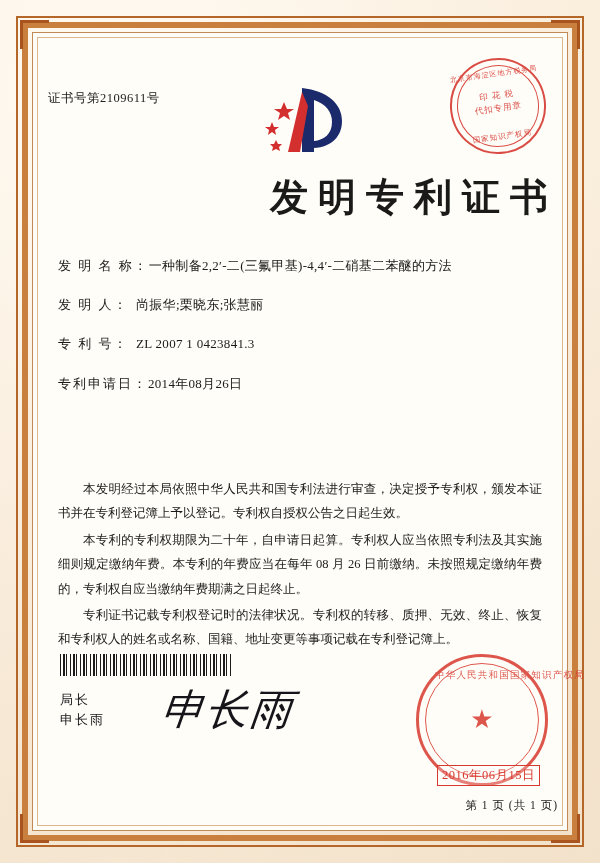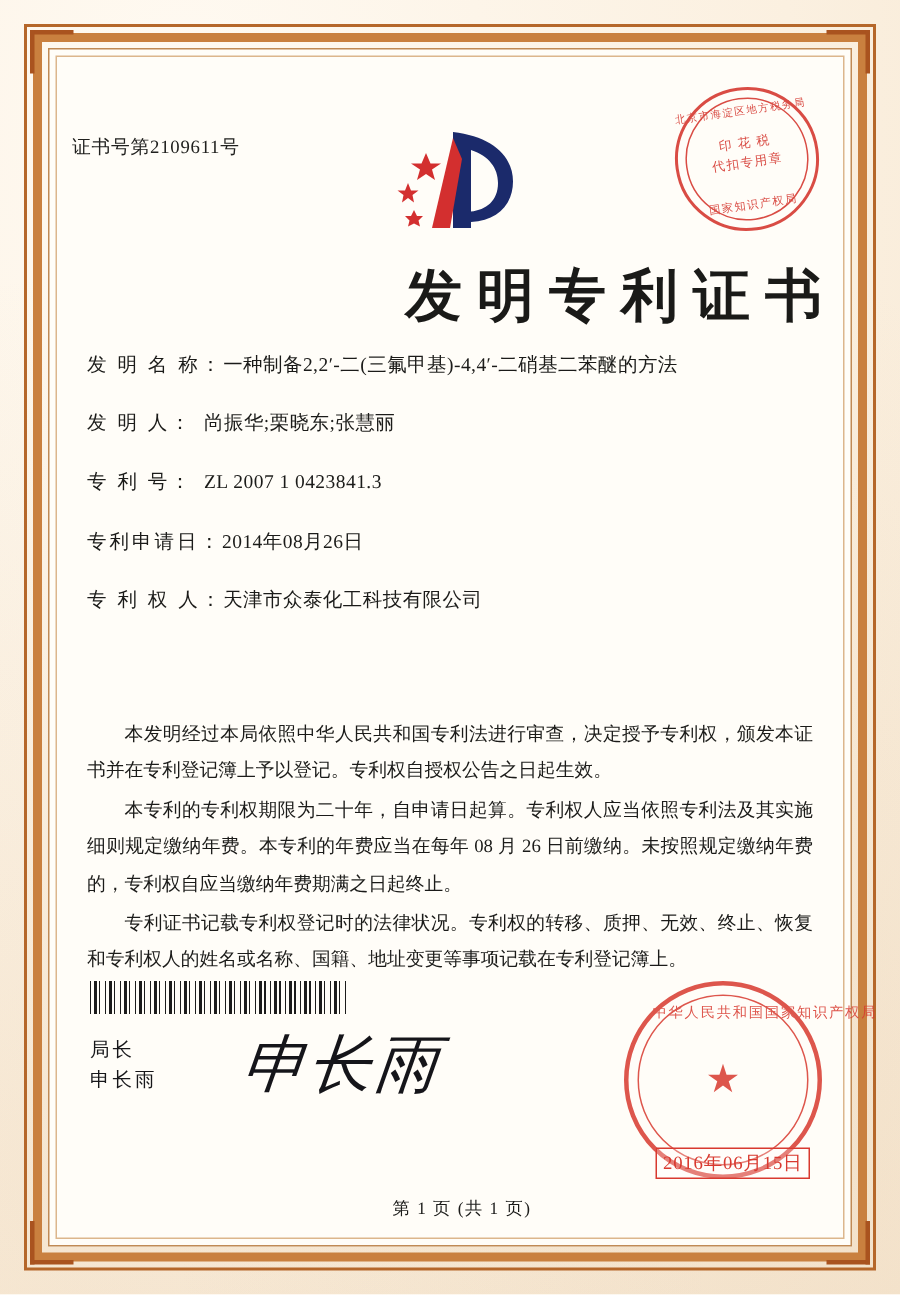--- a/index.html
+++ b/index.html
@@ -149,7 +149,7 @@
     position: absolute;
     left: 16px;
     right: 16px;
-    top: 192px;
+    top: 215px;
     font-size: 13px;
     color: #1b1b19;
   }

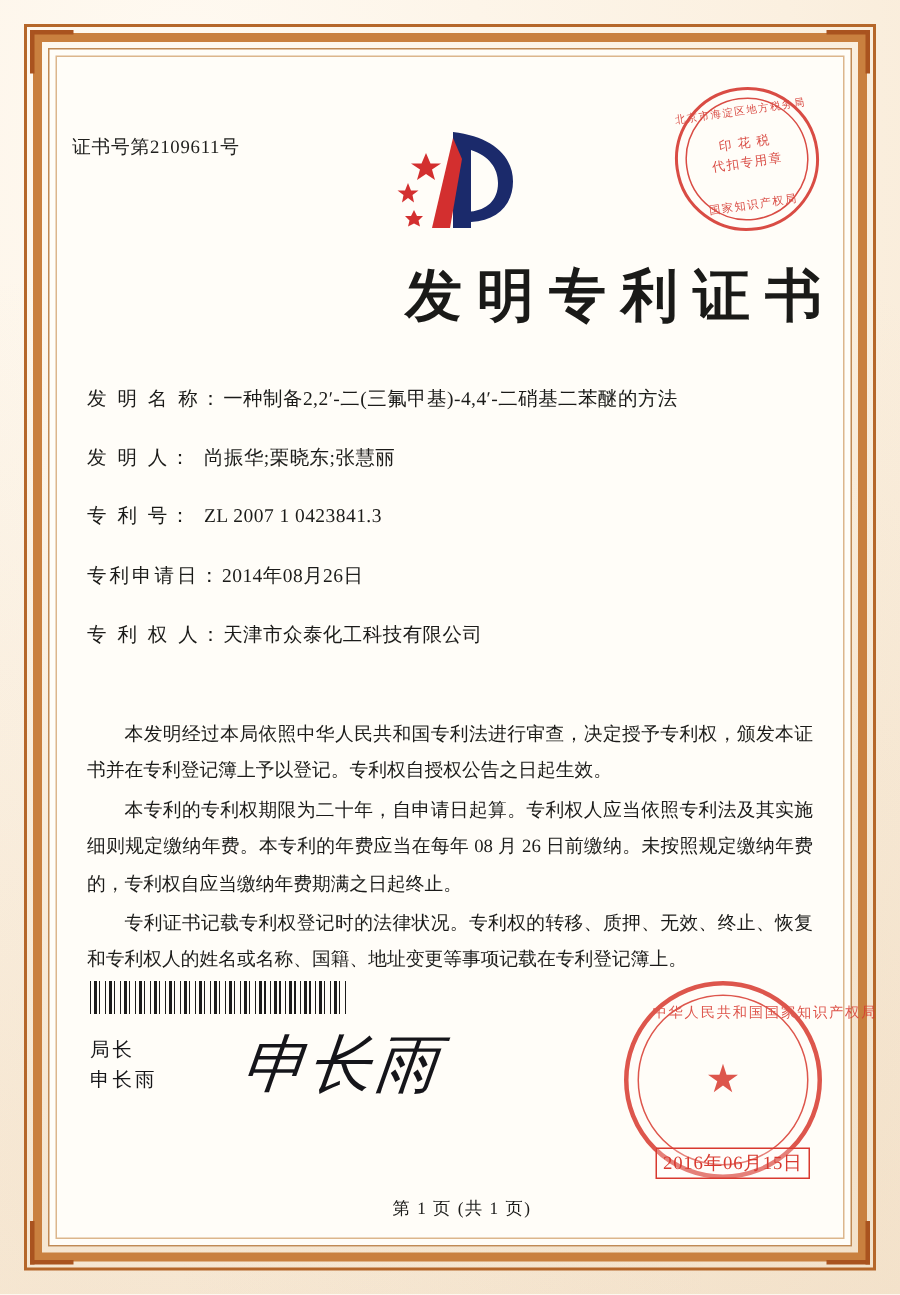--- a/index.html
+++ b/index.html
@@ -339,9 +339,6 @@
       <div class="field-row">
         <span class="field-label">专利申请日：</span><span class="field-value">2014年08月26日</span>
       </div>
-      <div class="field-row">
-        <span class="field-label">专 利 权 人：</span><span class="field-value">天津市众泰化工科技有限公司</span>
-      </div>
     </div>
 
     <div class="paras">

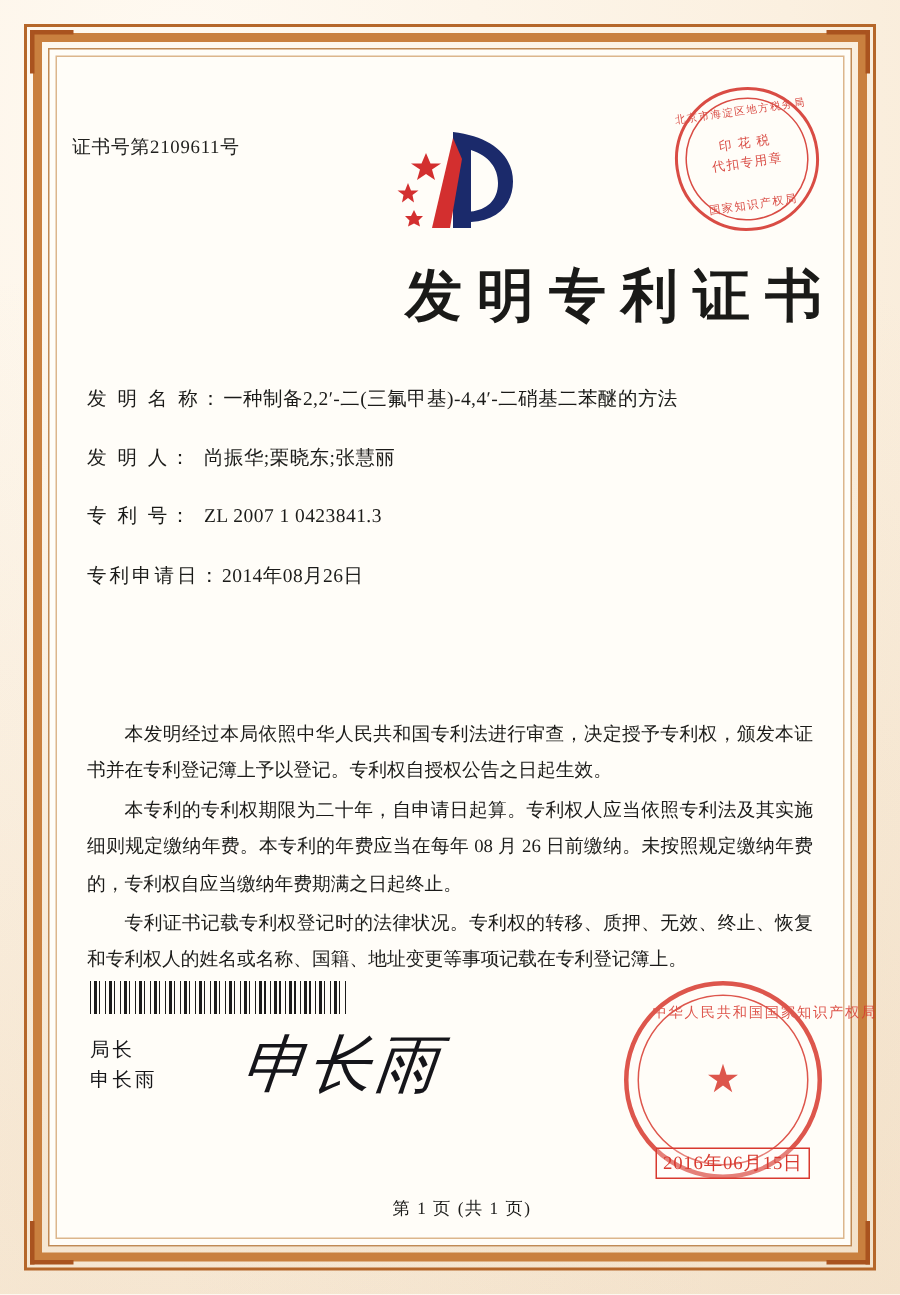--- a/index.html
+++ b/index.html
@@ -272,7 +272,7 @@
     position: absolute;
     left: 16px; right: 0;
     bottom: 8px;
-    text-align: center;
+    text-align: right;
     font-size: 11.5px;
     color: #1b1b19;
     letter-spacing: 1px;

